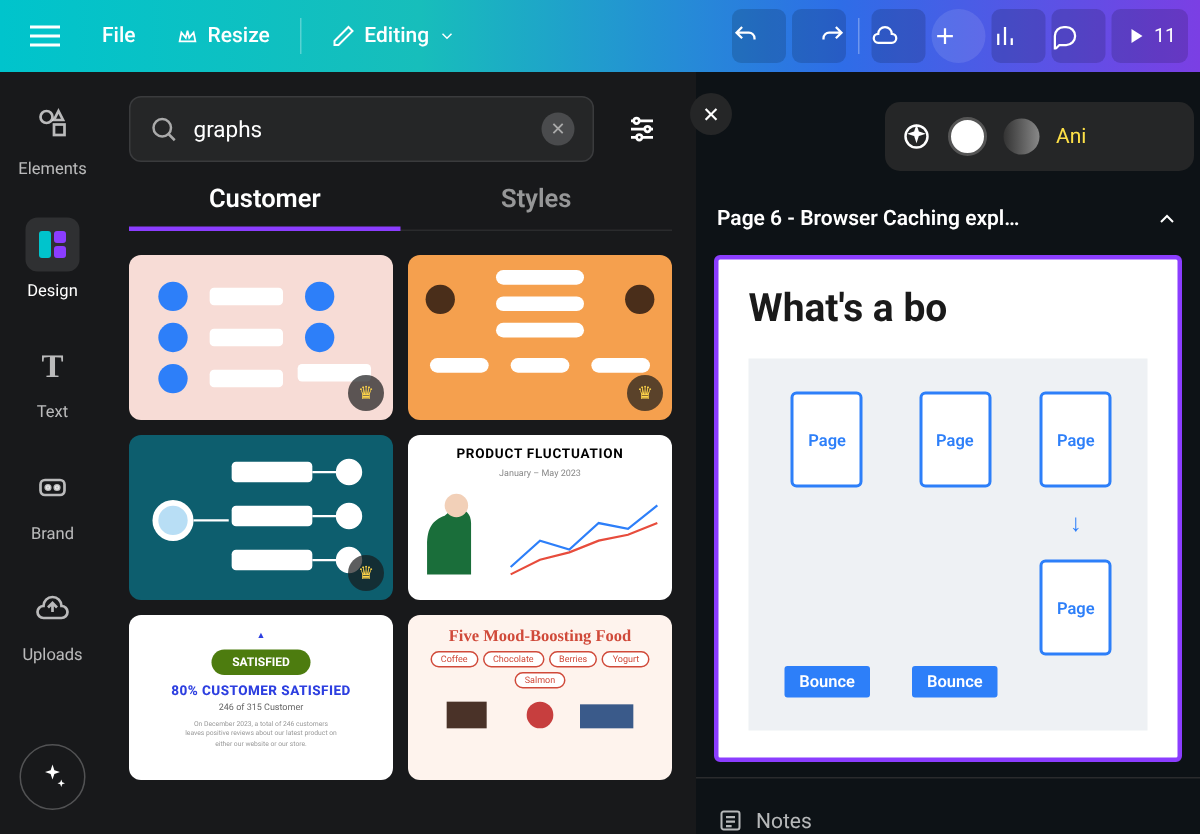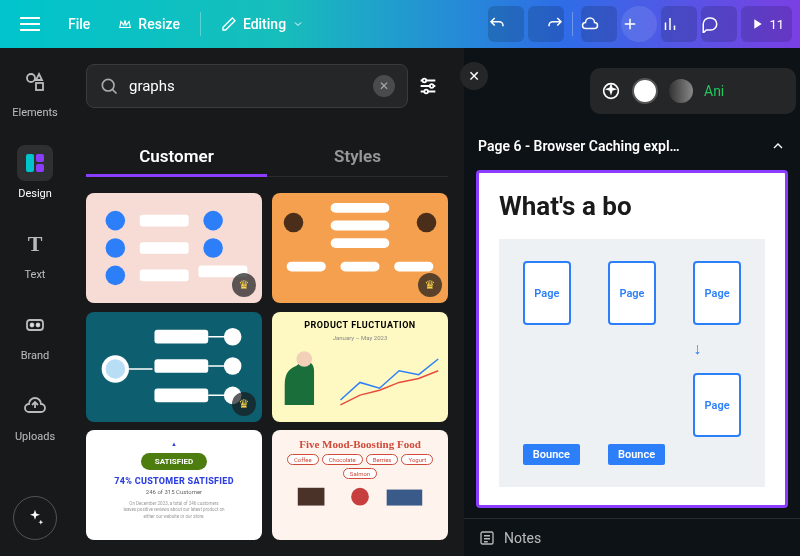--- a/index.html
+++ b/index.html
@@ -22,7 +22,7 @@
 .tool.active .ticon{background:rgba(255,255,255,.1)}
 .magic{margin-top:auto;margin-bottom:16px;width:44px;height:44px;border-radius:50%;border:1.5px solid rgba(255,255,255,.25);display:flex;align-items:center;justify-content:center;cursor:pointer}
 .panel{width:394px;background:#18191b;display:flex;flex-direction:column;padding:16px;overflow:hidden}
-.search{display:flex;align-items:center;gap:0;margin-bottom:28px}
+.search{display:flex;align-items:center;gap:12px;margin-bottom:5px}
 .sbox{flex:1;height:44px;background:#252627;border-radius:8px;border:1px solid #3a3b3d;display:flex;align-items:center;padding:0 12px;gap:10px}
 .sbox input{flex:1;background:none;border:none;color:#fff;font-size:15px;outline:none}
 .clear{width:22px;height:22px;border-radius:50%;background:#4a4b4d;display:flex;align-items:center;justify-content:center;color:#aaa;cursor:pointer;font-size:12px}

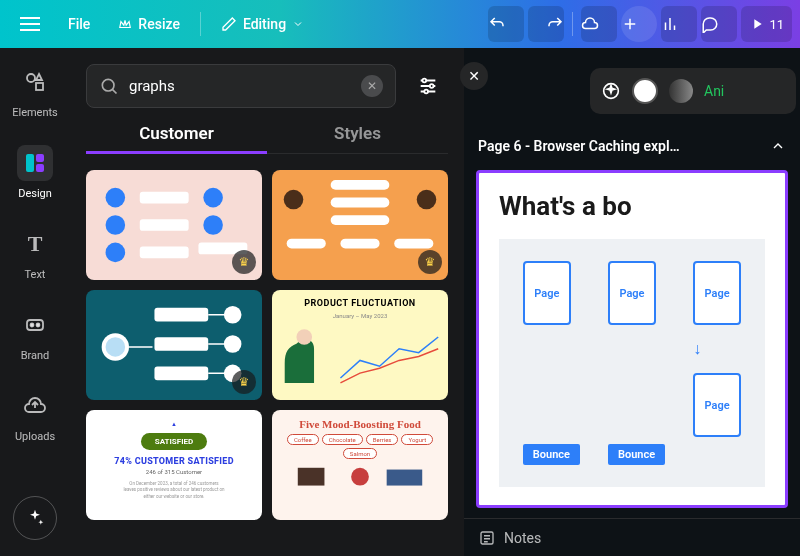--- a/index.html
+++ b/index.html
@@ -291,7 +291,7 @@
           </defs>
           <circle cx="13" cy="13" r="12" fill="url(#g)"></circle>
         </svg>
-      <span style="color:#22c55e;font-size:14px">Ani</span>
+      <span style="color:#fde047;font-size:14px">Ani</span>
     </div>
     <div class="chead">
       <span class="title">Page 6 - Browser Caching expl…</span>

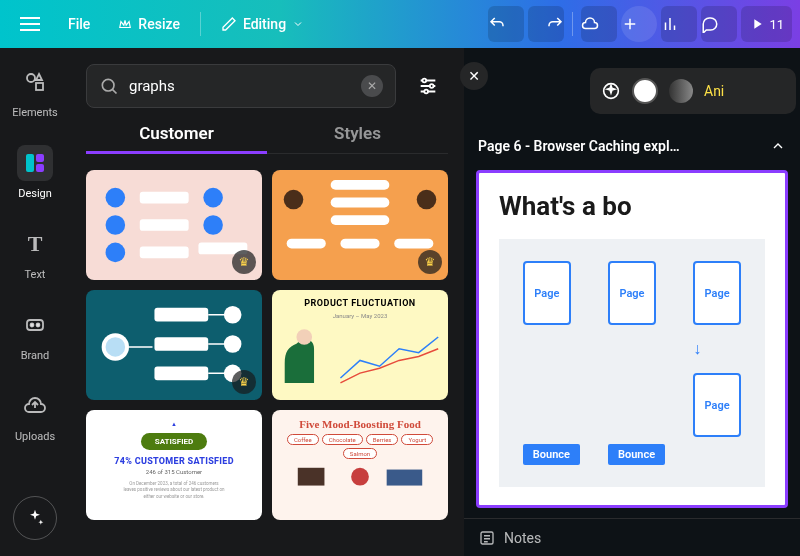--- a/index.html
+++ b/index.html
@@ -43,7 +43,7 @@
 .slide{margin:6px 12px 10px 12px;flex:1;background:#fff;border:3px solid #8b3dff;border-radius:4px;padding:18px 20px;display:flex;flex-direction:column;overflow:hidden;position:relative}
 .slide h1{font-size:26px;font-weight:700;color:#1a1a1a;margin-bottom:18px;white-space:nowrap}
 .diag{flex:1;background:#eef1f4;padding:22px 20px;display:flex;gap:28px;justify-content:center}
-.col{display:flex;flex-direction:column;gap:16px}
+.col{display:flex;flex-direction:column;align-items:center;gap:16px}
 .pgbox{width:48px;height:64px;border:2px solid #2d7ff9;border-radius:4px;background:#fff;display:flex;align-items:center;justify-content:center;font-size:11px;color:#2d7ff9;font-weight:600}
 .arrow{color:#2d7ff9;font-size:16px;line-height:1}
 .bnc{background:#2d7ff9;color:#fff;font-size:11px;padding:4px 10px;border-radius:2px;font-weight:600}

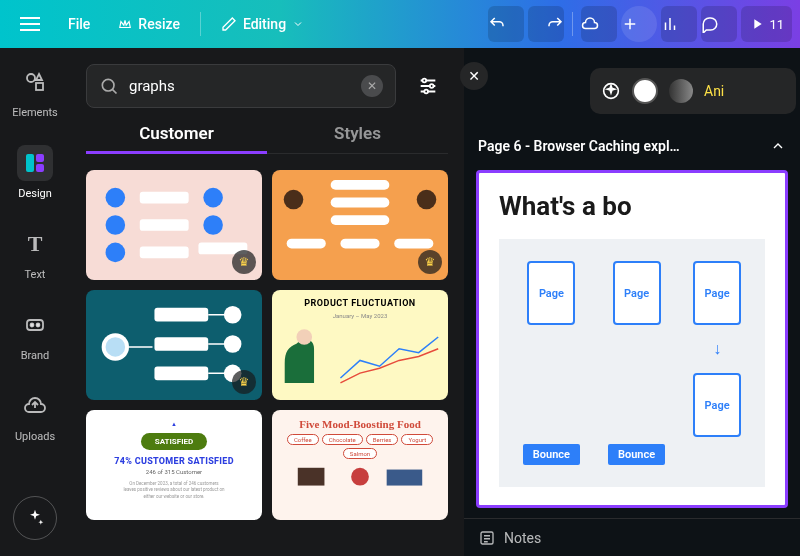--- a/index.html
+++ b/index.html
@@ -52,7 +52,7 @@
 .t1{background:#f7dcd6}
 .t2{background:#f5a04e}
 .t3{background:#0d5e6e}
-.t4{background:#fef9c3}
+.t4{background:#ffffff}
 .t5{background:#fff}
 .t6{background:#fef3ed}
 svg{display:block}

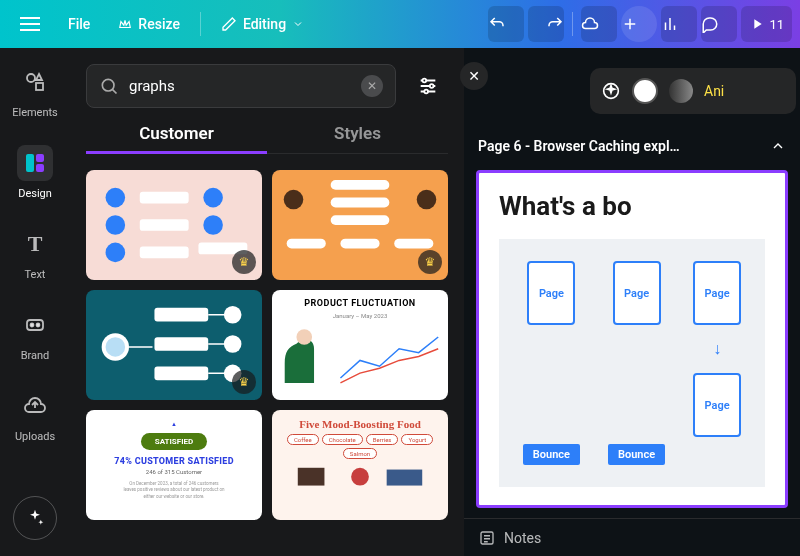--- a/index.html
+++ b/index.html
@@ -252,7 +252,7 @@
       <div class="tmpl t5" style="padding:10px;text-align:center">
         <div style="font-size:6px;color:#2d3fe0">▲</div>
         <div style="background:#4d7c0f;color:#fff;font-size:8px;font-weight:700;padding:4px 14px;border-radius:12px;display:inline-block;margin:6px 0">SATISFIED</div>
-        <div style="font-size:9px;font-weight:800;color:#2d3fe0;letter-spacing:.3px">74% CUSTOMER SATISFIED</div>
+        <div style="font-size:9px;font-weight:800;color:#2d3fe0;letter-spacing:.3px">80% CUSTOMER SATISFIED</div>
         <div style="font-size:6px;color:#666;margin-top:2px">246 of 315 Customer</div>
         <div style="font-size:4.5px;color:#999;margin-top:6px;line-height:1.4">On December 2023, a total of 246 customers<br>leaves positive reviews about our latest product on<br>either our website or our store.</div>
       </div>

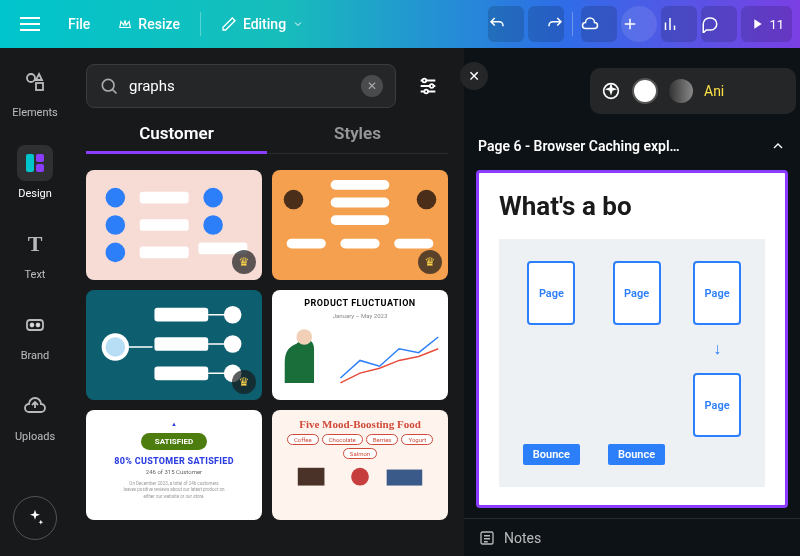--- a/index.html
+++ b/index.html
@@ -47,7 +47,7 @@
 .pgbox{width:48px;height:64px;border:2px solid #2d7ff9;border-radius:4px;background:#fff;display:flex;align-items:center;justify-content:center;font-size:11px;color:#2d7ff9;font-weight:600}
 .arrow{color:#2d7ff9;font-size:16px;line-height:1}
 .bnc{background:#2d7ff9;color:#fff;font-size:11px;padding:4px 10px;border-radius:2px;font-weight:600}
-.footer{height:38px;border-top:1px solid #2a2b2d;display:flex;align-items:center;padding:0 14px;color:rgba(255,255,255,.7);font-size:14px;gap:8px}
+.footer{height:38px;border-top:1px solid #2a2b2d;display:flex;align-items:flex-end;padding:0 14px;color:rgba(255,255,255,.7);font-size:14px;gap:8px}
 .flip{transform:scaleX(-1)}
 .t1{background:#f7dcd6}
 .t2{background:#f5a04e}

